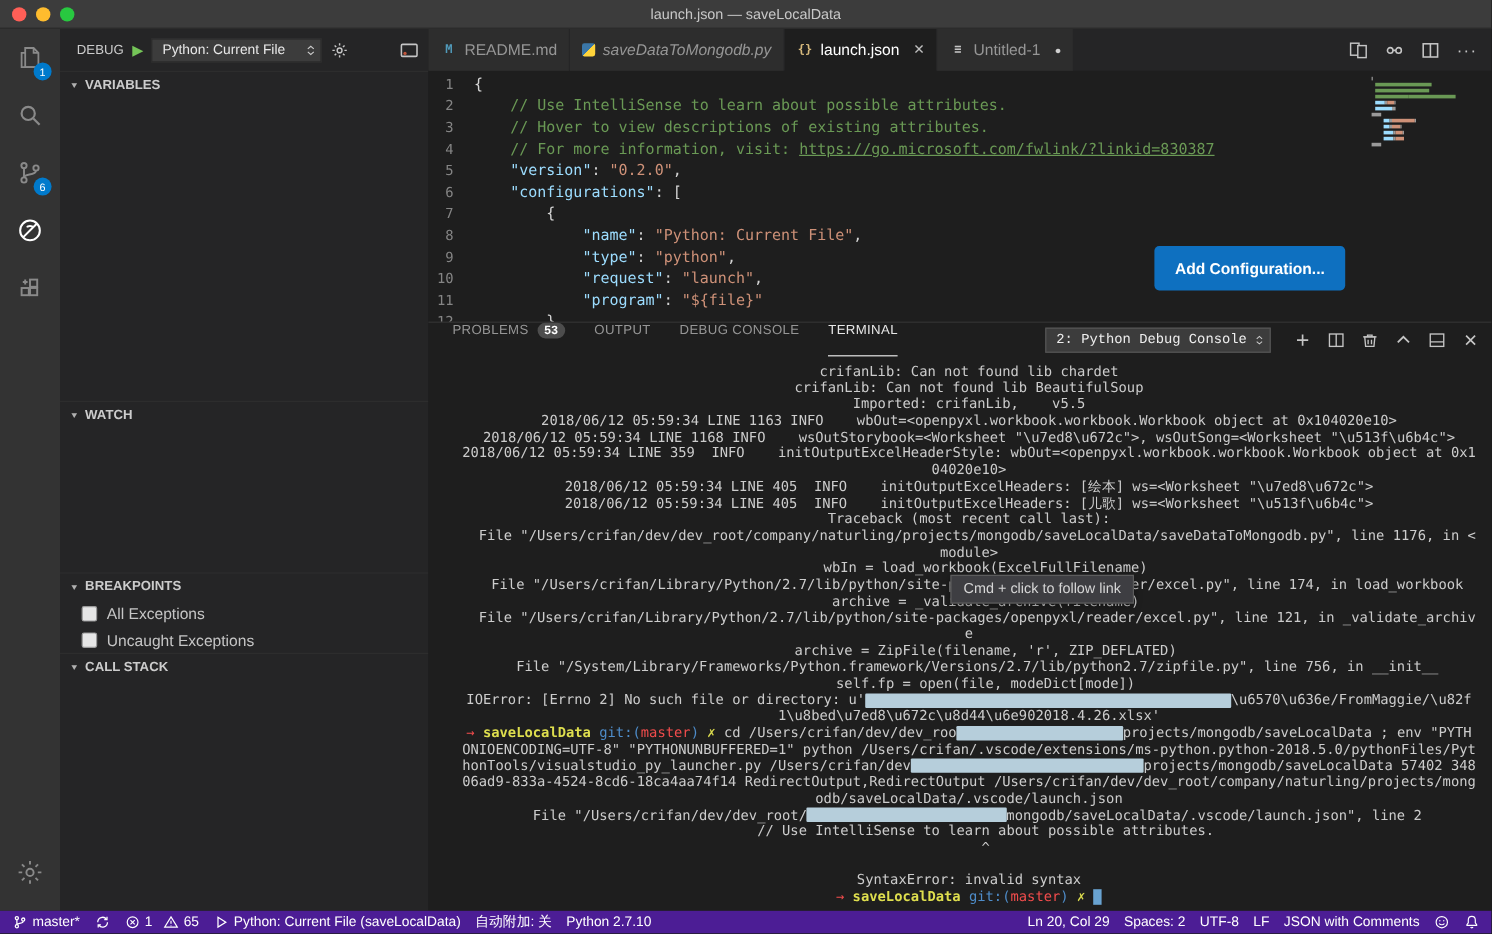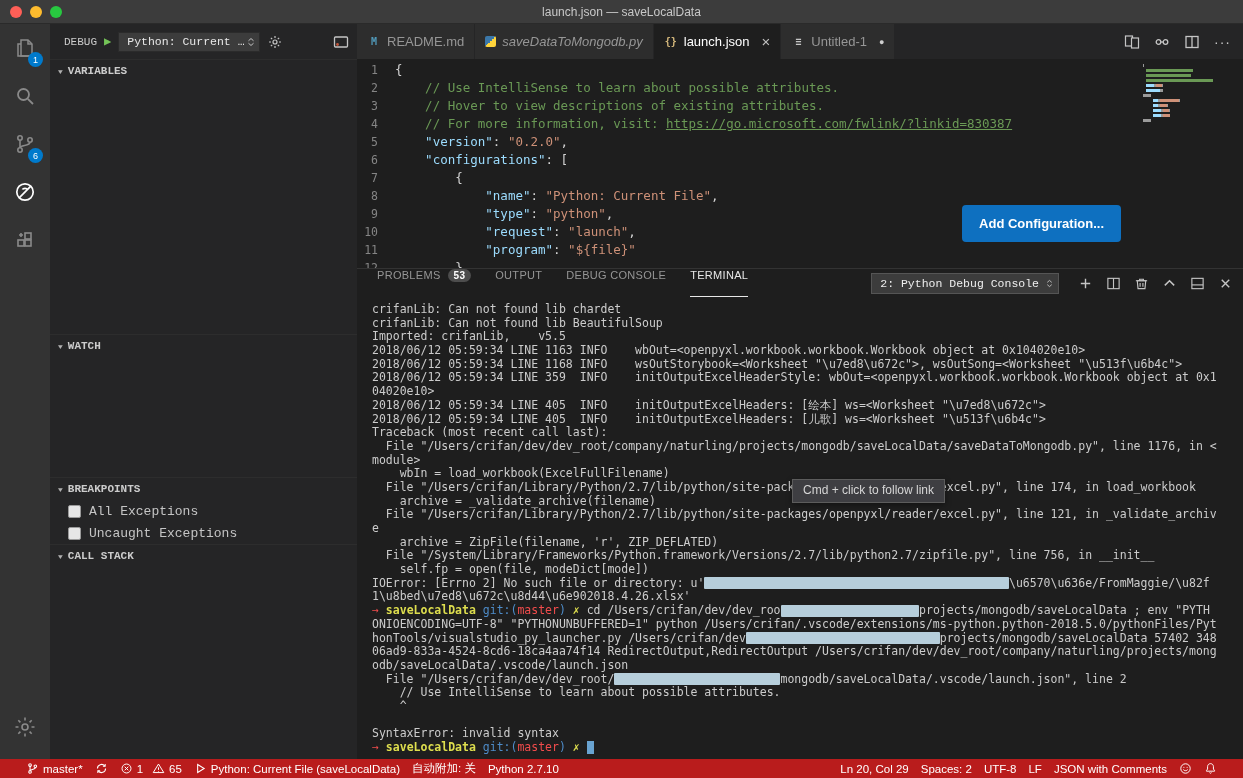--- a/index.html
+++ b/index.html
@@ -27,7 +27,7 @@
   .ab-spacer{flex:1;}
 
   
-  .sidebar{width:307px;flex:none;background:#252526;display:flex;flex-direction:column;min-height:0;font-family:Liberation Mono, monospace;}
+  .sidebar{width:307px;flex:none;background:#252526;display:flex;flex-direction:column;min-height:0;}
   .sidebar-header{height:35px;flex:none;display:flex;align-items:center;gap:7px;padding:0 8px 0 14px;}
   .debug-label{font-size:11px;color:#cccccc;}
   .play-btn{color:#75c558;font-size:12px;line-height:1;cursor:pointer;}

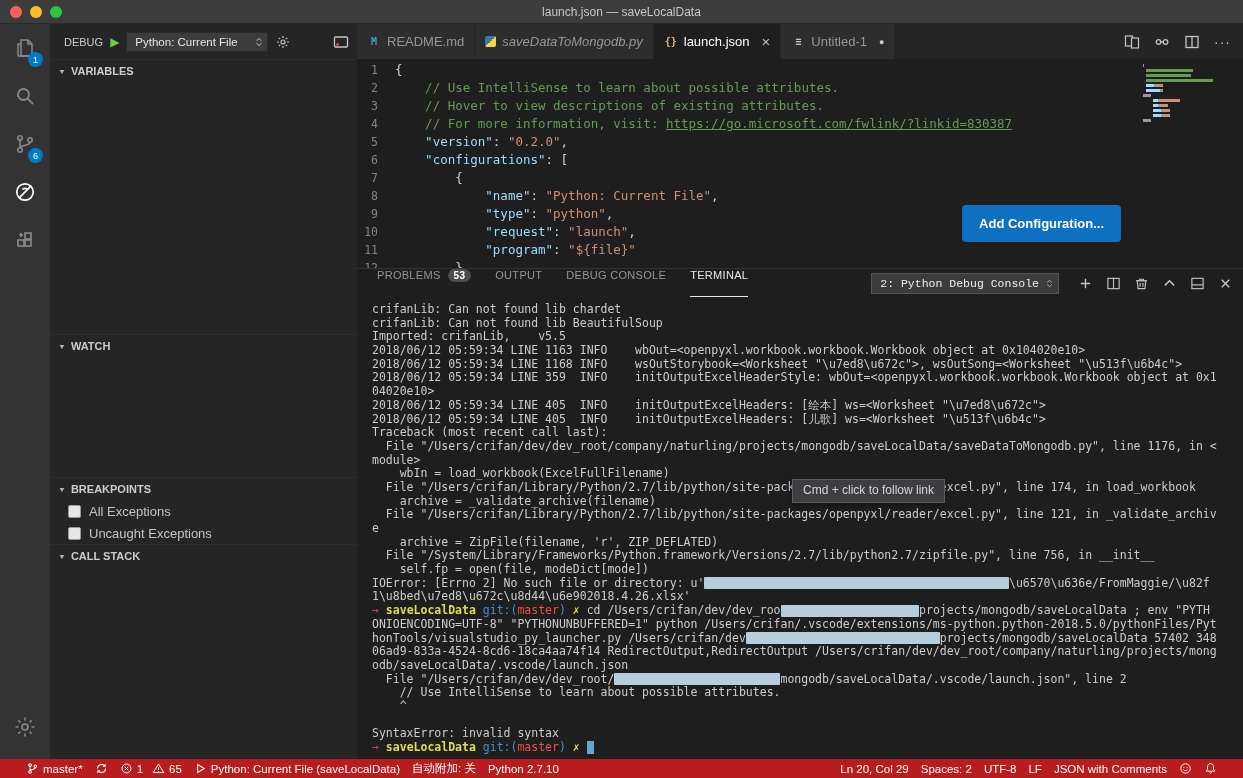--- a/index.html
+++ b/index.html
@@ -90,7 +90,7 @@
   
   .terminal{flex:1;position:relative;overflow:hidden;padding:6px 0 0 15px;
     font-family:"DejaVu Sans Mono",monospace;font-size:11.5px;line-height:13.7px;}
-  .term-row{height:13.7px;white-space:pre;color:#cccccc;}
+  .term-row{height:13.7px;white-space:pre;color:#cccccc;text-align:center;}
   .t-def{color:#cccccc}.t-red{color:#f14c4c}.t-yel{color:#dede4e}.t-blu{color:#4e8cc9}
   .t-b{font-weight:bold;}
   .t-redact{display:inline-block;background:#b6cedb;height:12px;vertical-align:middle;border-radius:1px;}

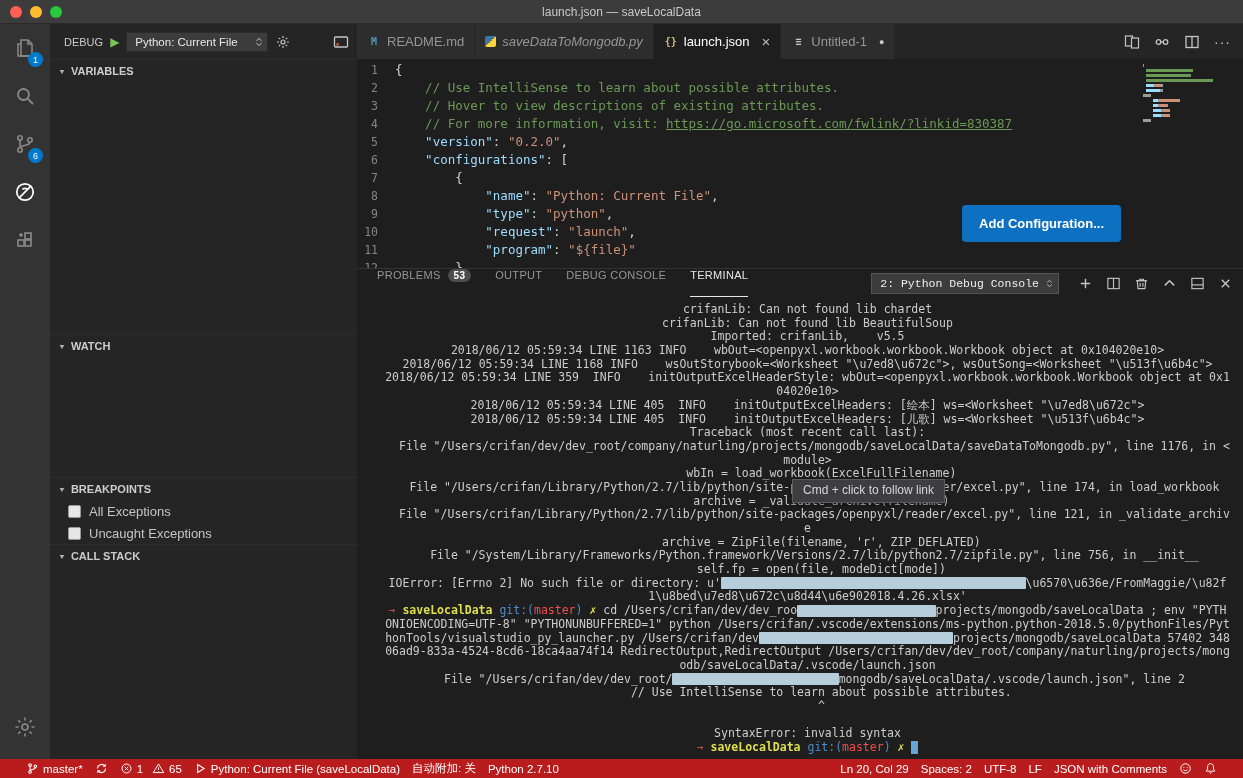--- a/index.html
+++ b/index.html
@@ -99,8 +99,8 @@
     padding:4px 10px;font-family:"Liberation Sans",sans-serif;font-size:12px;white-space:nowrap;box-shadow:0 2px 6px rgba(0,0,0,.4);}
 
   
-  .statusbar{height:19px;flex:none;background:#b91c1c;display:flex;align-items:center;justify-content:space-between;
-    color:#ffffff;font-size:11.5px;padding:0 20px;}
+  .statusbar{height:19px;flex:none;background:#4c1d95;display:flex;align-items:center;justify-content:space-between;
+    color:#ffffff;font-size:11.5px;padding:0 4px;}
   .sb-group{display:flex;align-items:center;height:100%;}
   .sb-item{display:flex;align-items:center;gap:4px;padding:0 6px;height:100%;cursor:pointer;white-space:nowrap;}
   .sb-item svg{width:13px;height:13px;display:block;}

